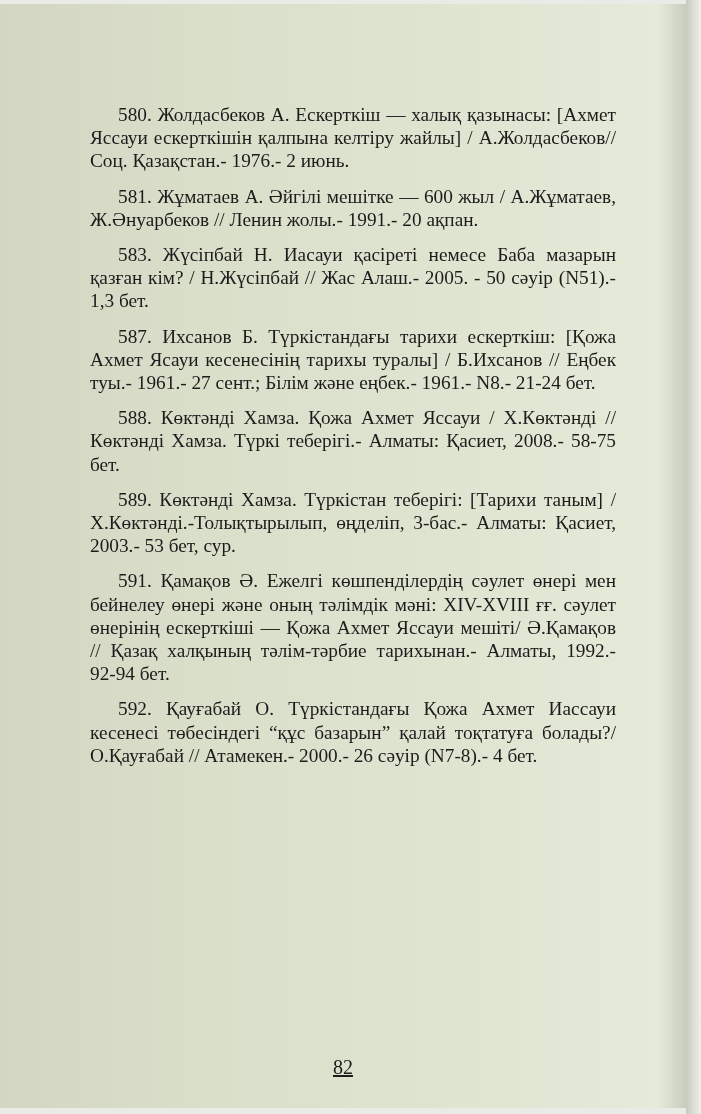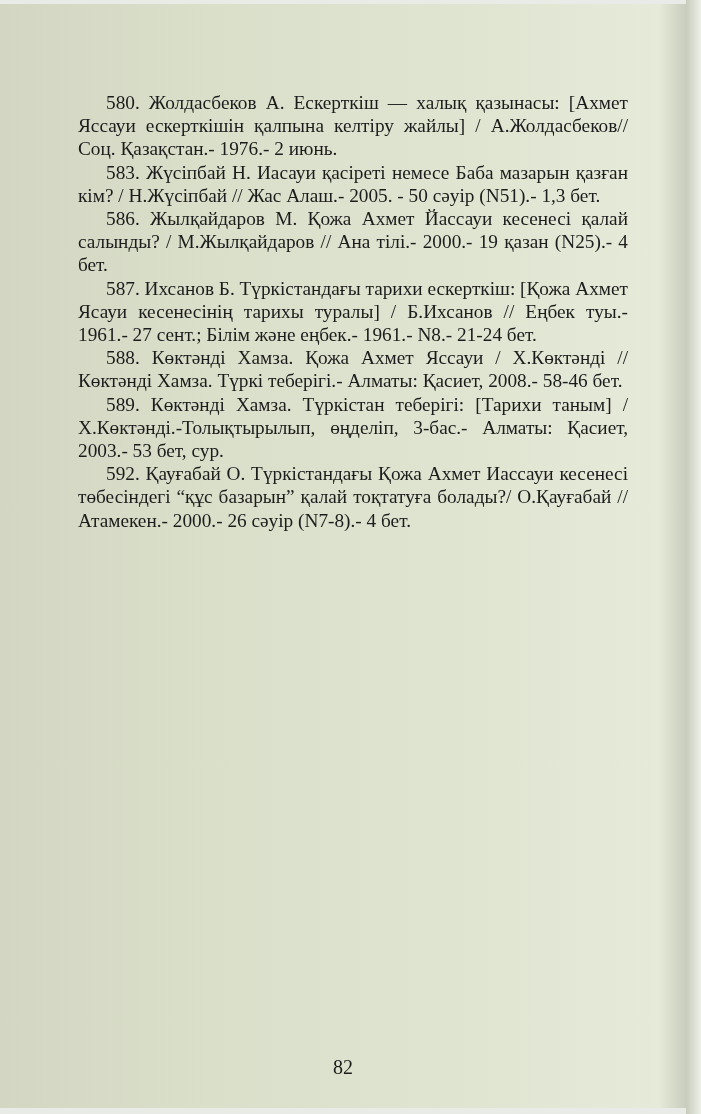--- a/index.html
+++ b/index.html
@@ -22,7 +22,7 @@
       font-size: 19.3px; line-height: 23.2px; color: #1c1c1c;
       text-align: justify;
     }
-    .entry { text-indent: 28px; margin: 0; }
+    .entry { text-indent: 28px; margin: 12px; }
     .page-num {
       position: absolute; left: 0; width: 686px; top: 1052px;
       text-align: center;

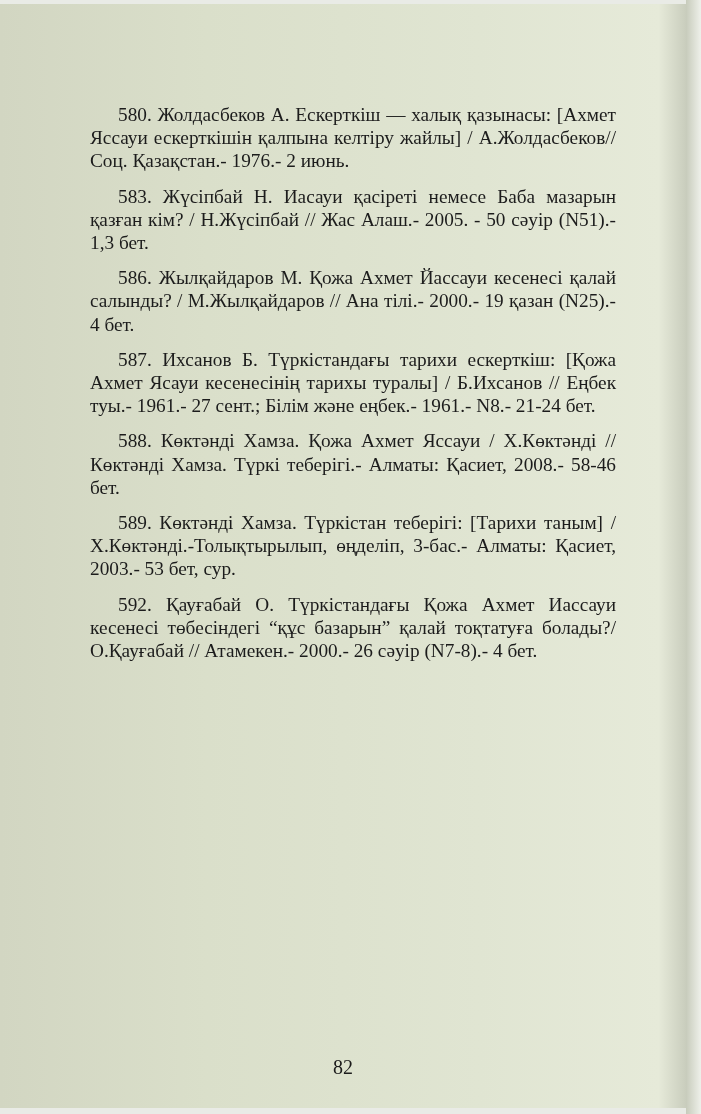--- a/index.html
+++ b/index.html
@@ -35,6 +35,7 @@
 <div class="page">
   <div class="text">
     <p class="entry">580. Жолдасбеков А.  Ескерткіш — халық қазынасы: [Ахмет Яссауи ескерткішін қалпына келтіру жайлы] / А.Жолдасбеков// Соц. Қазақстан.- 1976.- 2 июнь.</p>
+    <p class="entry">581. Жұматаев А.  Әйгілі мешітке — 600 жыл / А.Жұматаев, Ж.Әнуарбеков // Ленин жолы.- 1991.- 20 ақпан.</p>
     <p class="entry">583. Жүсіпбай Н.  Иасауи қасіреті немесе Баба мазарын қазған кім? / Н.Жүсіпбай // Жас Алаш.- 2005. - 50 сәуір (N51).- 1,3 бет.</p>
     <p class="entry">586. Жылқайдаров М.  Қожа Ахмет Йассауи кесенесі қалай салынды? / М.Жылқайдаров // Ана тілі.- 2000.- 19 қазан (N25).- 4 бет.</p>
     <p class="entry">587. Ихсанов Б.  Түркістандағы тарихи ескерткіш: [Қожа Ахмет Ясауи кесенесінің тарихы туралы] / Б.Ихсанов // Еңбек туы.- 1961.- 27 сент.; Білім және еңбек.- 1961.- N8.- 21-24 бет.</p>

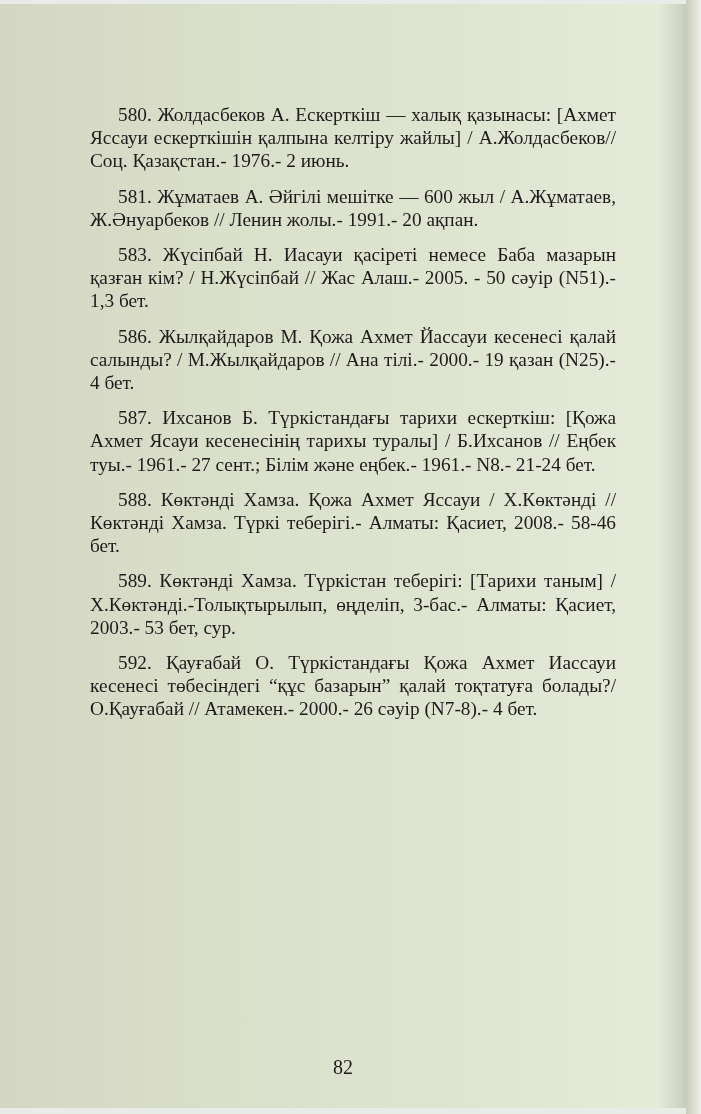--- a/index.html
+++ b/index.html
@@ -37,7 +37,6 @@
     <p class="entry">580. Жолдасбеков А.  Ескерткіш — халық қазынасы: [Ахмет Яссауи ескерткішін қалпына келтіру жайлы] / А.Жолдасбеков// Соц. Қазақстан.- 1976.- 2 июнь.</p>
     <p class="entry">581. Жұматаев А.  Әйгілі мешітке — 600 жыл / А.Жұматаев, Ж.Әнуарбеков // Ленин жолы.- 1991.- 20 ақпан.</p>
     <p class="entry">583. Жүсіпбай Н.  Иасауи қасіреті немесе Баба мазарын қазған кім? / Н.Жүсіпбай // Жас Алаш.- 2005. - 50 сәуір (N51).- 1,3 бет.</p>
-    <p class="entry">586. Жылқайдаров М.  Қожа Ахмет Йассауи кесенесі қалай салынды? / М.Жылқайдаров // Ана тілі.- 2000.- 19 қазан (N25).- 4 бет.</p>
     <p class="entry">587. Ихсанов Б.  Түркістандағы тарихи ескерткіш: [Қожа Ахмет Ясауи кесенесінің тарихы туралы] / Б.Ихсанов // Еңбек туы.- 1961.- 27 сент.; Білім және еңбек.- 1961.- N8.- 21-24 бет.</p>
     <p class="entry">588. Көктәнді Хамза.  Қожа Ахмет Яссауи / Х.Көктәнді // Көктәнді Хамза. Түркі теберігі.- Алматы: Қасиет, 2008.- 58-46 бет.</p>
     <p class="entry">589. Көктәнді Хамза.  Түркістан теберігі: [Тарихи таным] / Х.Көктәнді.-Толықтырылып, өңделіп, 3-бас.- Алматы: Қасиет, 2003.- 53 бет, сур.</p>

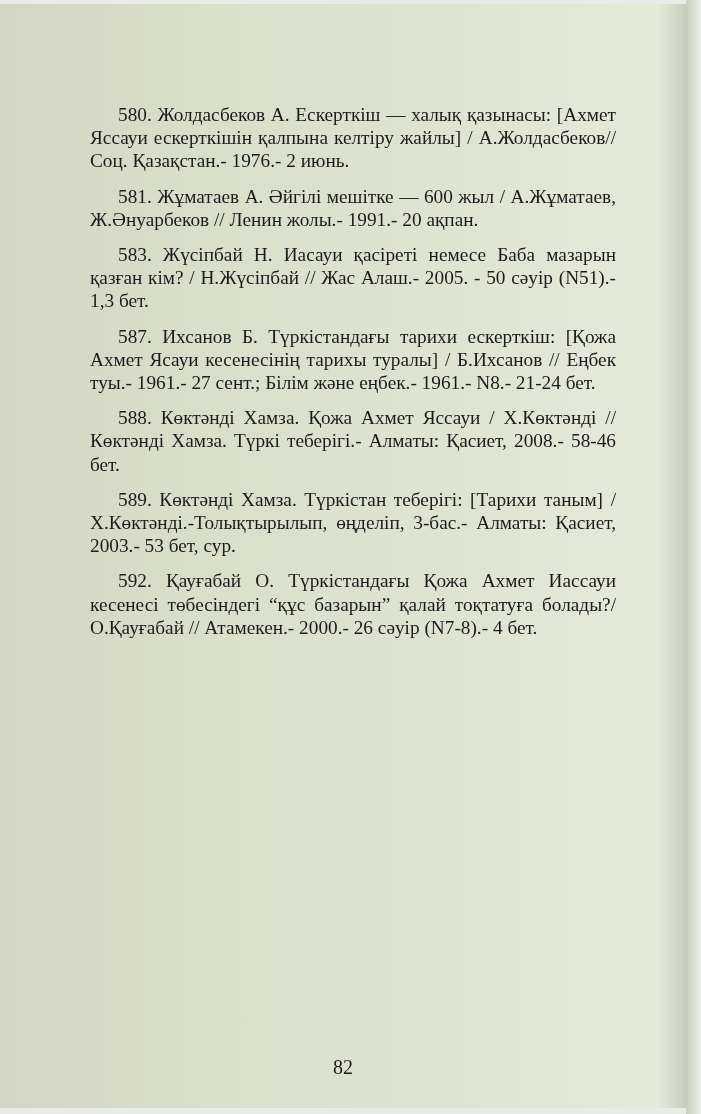--- a/index.html
+++ b/index.html
@@ -38,7 +38,7 @@
     <p class="entry">581. Жұматаев А.  Әйгілі мешітке — 600 жыл / А.Жұматаев, Ж.Әнуарбеков // Ленин жолы.- 1991.- 20 ақпан.</p>
     <p class="entry">583. Жүсіпбай Н.  Иасауи қасіреті немесе Баба мазарын қазған кім? / Н.Жүсіпбай // Жас Алаш.- 2005. - 50 сәуір (N51).- 1,3 бет.</p>
     <p class="entry">587. Ихсанов Б.  Түркістандағы тарихи ескерткіш: [Қожа Ахмет Ясауи кесенесінің тарихы туралы] / Б.Ихсанов // Еңбек туы.- 1961.- 27 сент.; Білім және еңбек.- 1961.- N8.- 21-24 бет.</p>
-    <p class="entry">588. Көктәнді Хамза.  Қожа Ахмет Яссауи / Х.Көктәнді // Көктәнді Хамза. Түркі теберігі.- Алматы: Қасиет, 2008.- 58-46 бет.</p>
+    <p class="entry">588. Көктәнді Хамза.  Қожа Ахмет Яссауи / Х.Көктәнді // Көктәнді Хамза. Түркі теберігі.- Алматы: Қасиет, 2008.- 58-75 бет.</p>
     <p class="entry">589. Көктәнді Хамза.  Түркістан теберігі: [Тарихи таным] / Х.Көктәнді.-Толықтырылып, өңделіп, 3-бас.- Алматы: Қасиет, 2003.- 53 бет, сур.</p>
     <p class="entry">592. Қауғабай О.  Түркістандағы Қожа Ахмет Иассауи кесенесі төбесіндегі “құс базарын” қалай тоқтатуға болады?/ О.Қауғабай // Атамекен.- 2000.- 26 сәуір (N7-8).- 4 бет.</p>
   </div>

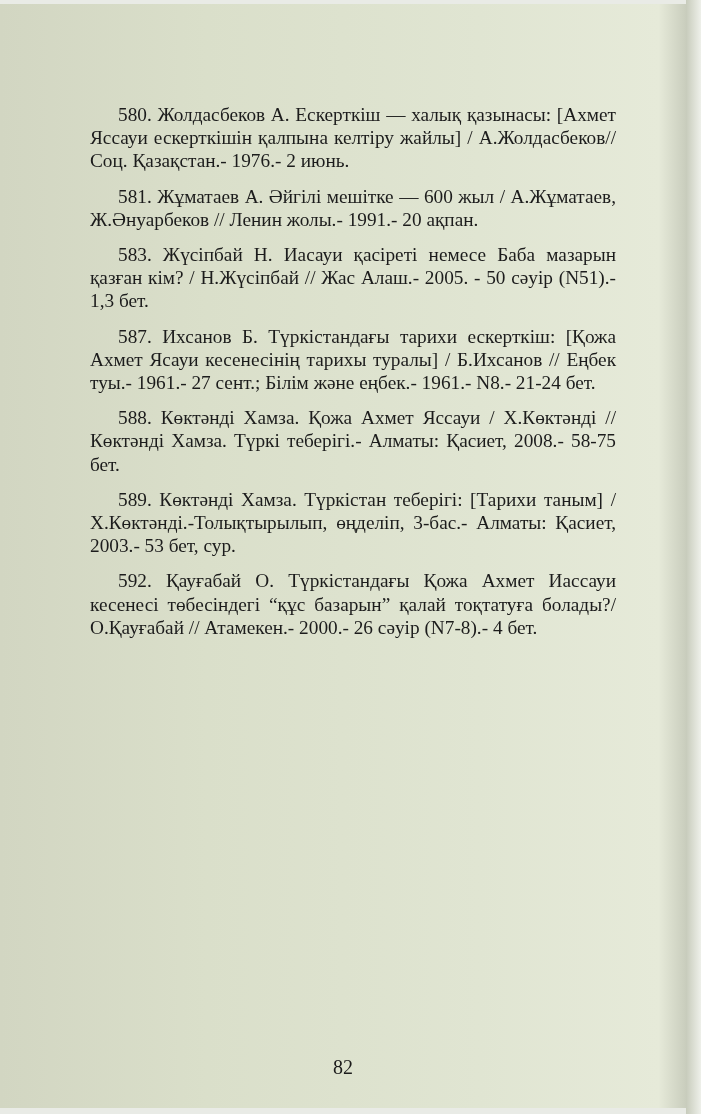--- a/index.html
+++ b/index.html
@@ -40,6 +40,7 @@
     <p class="entry">587. Ихсанов Б.  Түркістандағы тарихи ескерткіш: [Қожа Ахмет Ясауи кесенесінің тарихы туралы] / Б.Ихсанов // Еңбек туы.- 1961.- 27 сент.; Білім және еңбек.- 1961.- N8.- 21-24 бет.</p>
     <p class="entry">588. Көктәнді Хамза.  Қожа Ахмет Яссауи / Х.Көктәнді // Көктәнді Хамза. Түркі теберігі.- Алматы: Қасиет, 2008.- 58-75 бет.</p>
     <p class="entry">589. Көктәнді Хамза.  Түркістан теберігі: [Тарихи таным] / Х.Көктәнді.-Толықтырылып, өңделіп, 3-бас.- Алматы: Қасиет, 2003.- 53 бет, сур.</p>
+    <p class="entry">591. Қамақов Ә.  Ежелгі көшпенділердің сәулет өнері мен бейнелеу өнері және оның тәлімдік мәні: XIV-XVIII ғғ. сәулет өнерінің ескерткіші — Қожа Ахмет Яссауи мешіті/ Ә.Қамақов // Қазақ халқының тәлім-тәрбие тарихынан.- Алматы, 1992.- 92-94 бет.</p>
     <p class="entry">592. Қауғабай О.  Түркістандағы Қожа Ахмет Иассауи кесенесі төбесіндегі “құс базарын” қалай тоқтатуға болады?/ О.Қауғабай // Атамекен.- 2000.- 26 сәуір (N7-8).- 4 бет.</p>
   </div>
   <div class="page-num">82</div>

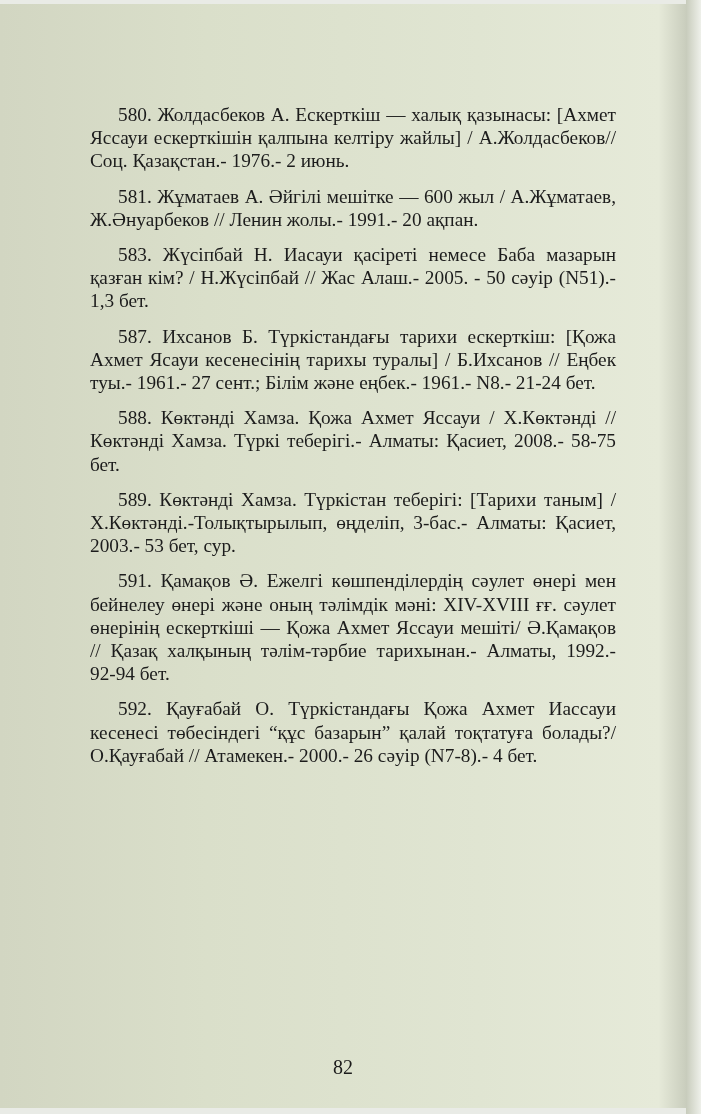--- a/index.html
+++ b/index.html
@@ -26,7 +26,7 @@
     .page-num {
       position: absolute; left: 0; width: 686px; top: 1052px;
       text-align: center;
-      font-family: "Liberation Serif", serif; font-size: 20px; color: #1c1c1c;
+      font-family: "Liberation Serif", serif; font-size: 20px; color: #1c1c1c; text-decoration: underline;
     }
   </style>
 </head>

